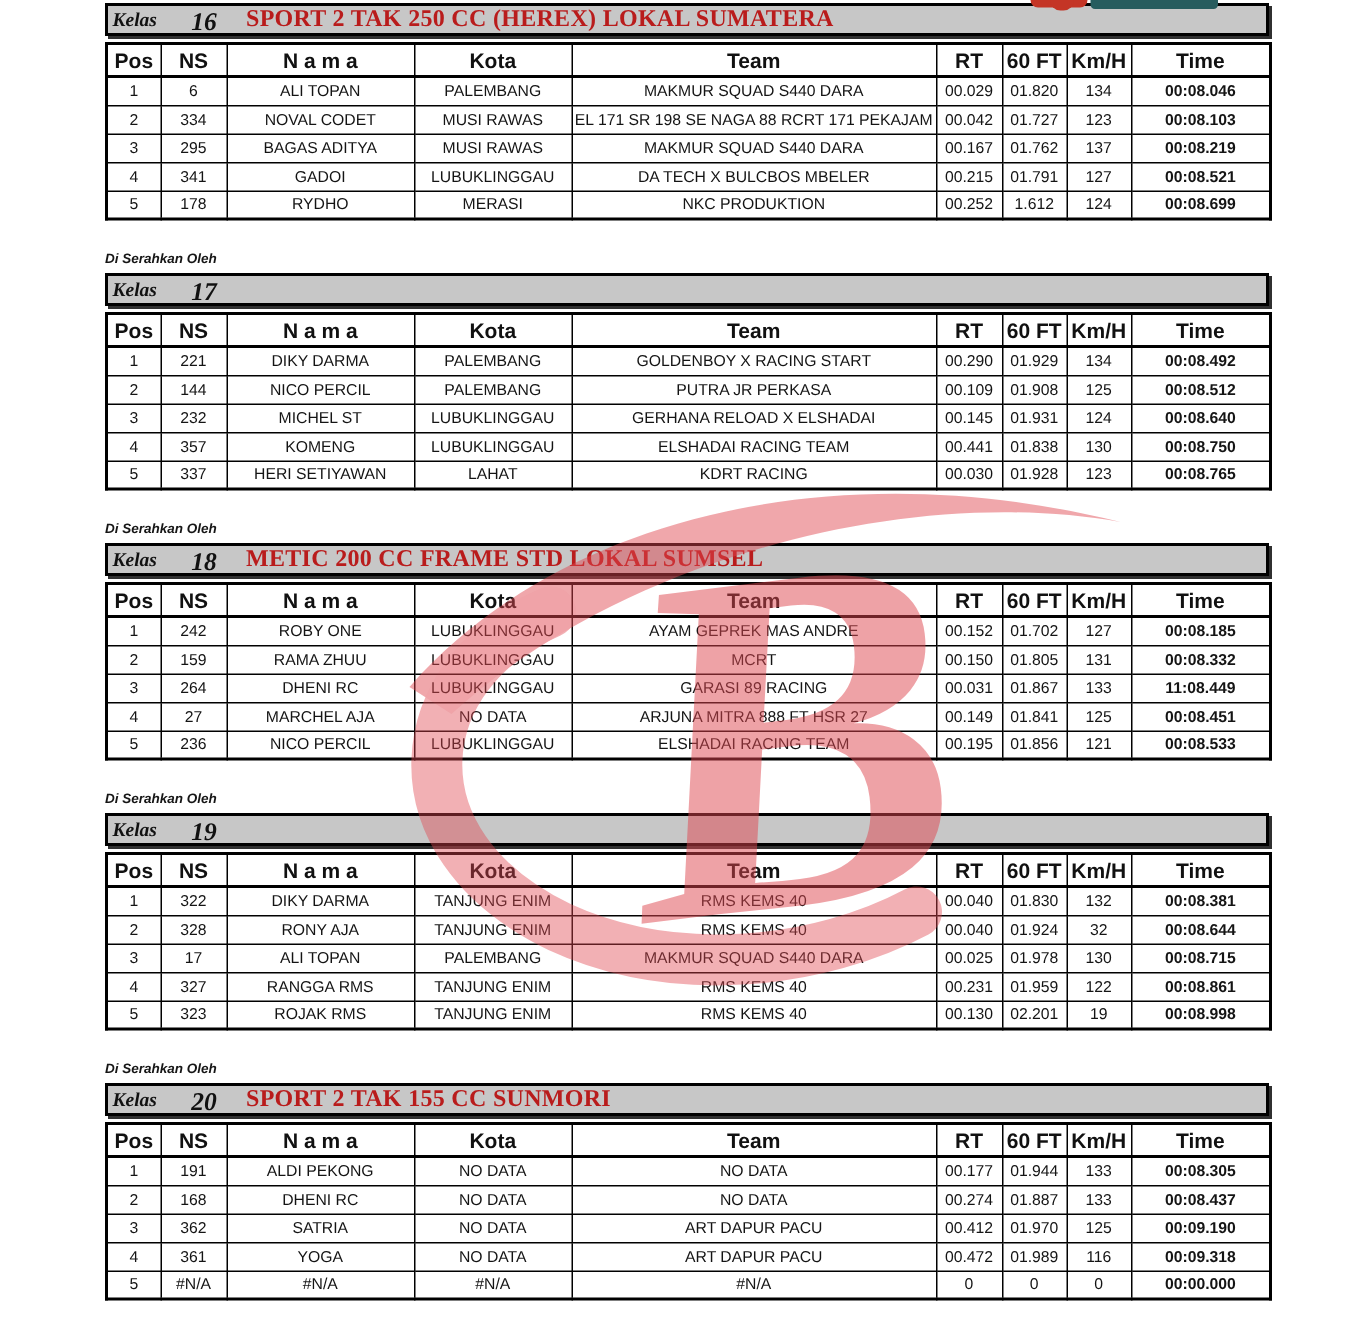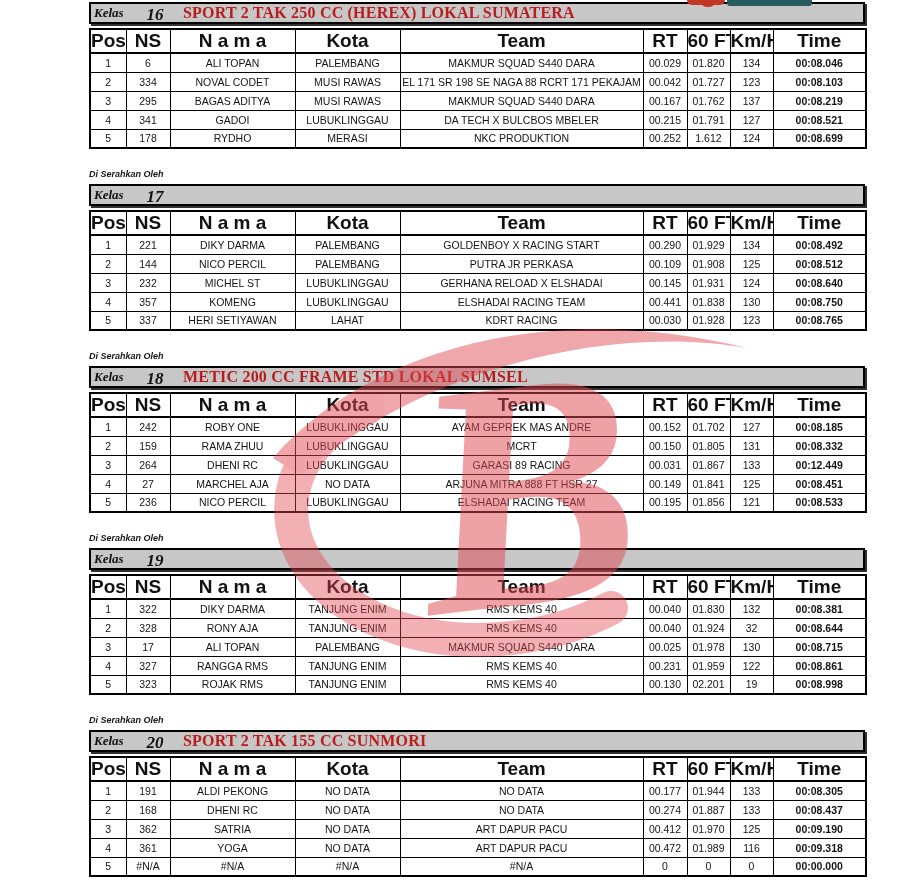--- a/index.html
+++ b/index.html
@@ -13,7 +13,7 @@
   }
   .content {
     position:absolute;
-    left:89px; top:2px;
+    left:70px; top:2px;
     width:776px;
     z-index:2;
   }

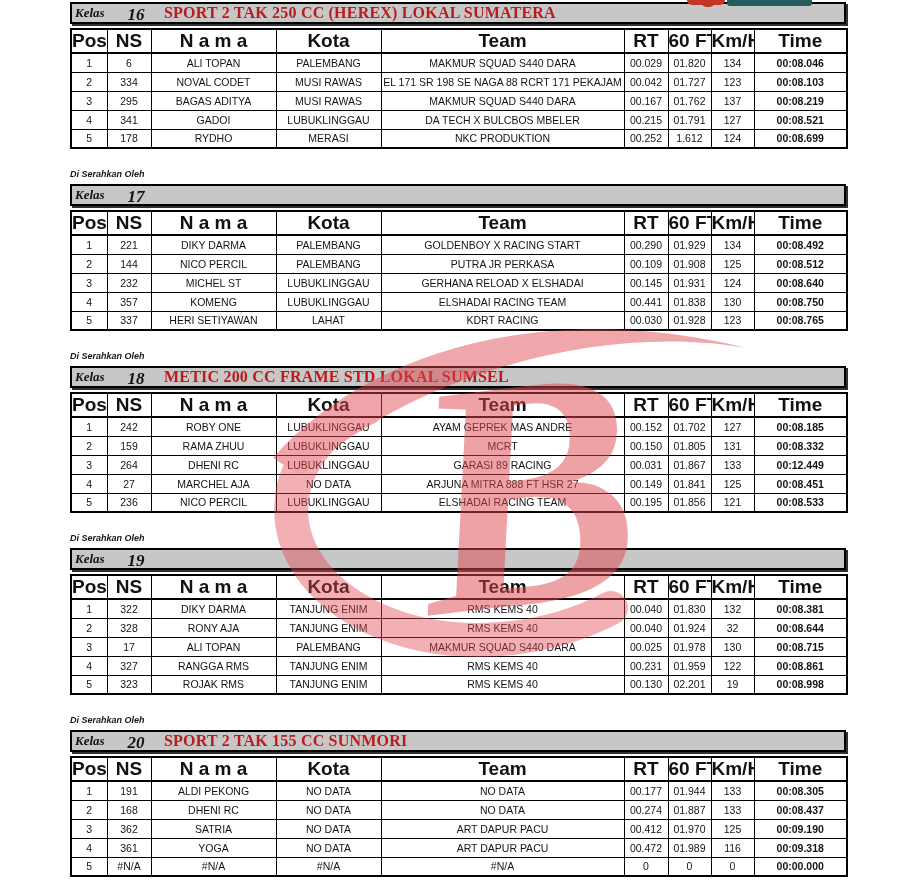--- a/index.html
+++ b/index.html
@@ -79,7 +79,7 @@
   .results thead tr { border-bottom:2px solid var(--border, #000); }
   .results th {
     height:22px;
-    font-size:19px;
+    font-size:14px;
     font-weight:bold;
     background:transparent;
   }

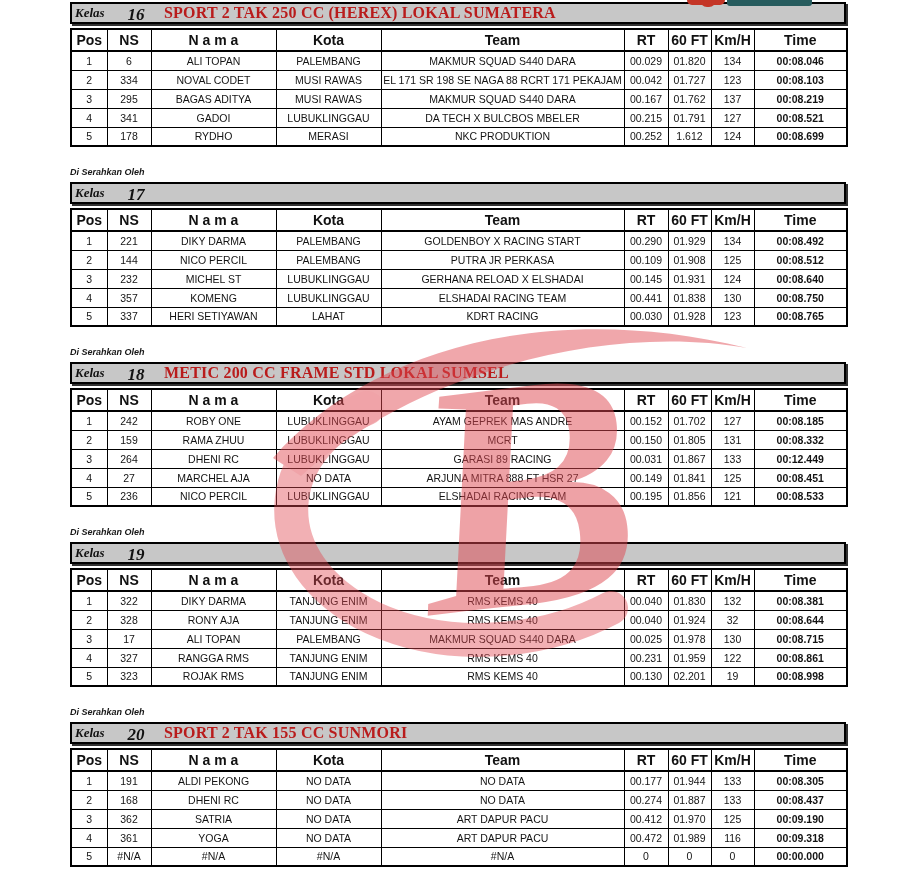--- a/index.html
+++ b/index.html
@@ -392,7 +392,7 @@
             <td>00.031</td>
             <td>01.867</td>
             <td>133</td>
-            <td class="time">00:12.449</td>
+            <td class="time">11:08.449</td>
           </tr>
           <tr>
             <td>4</td>

